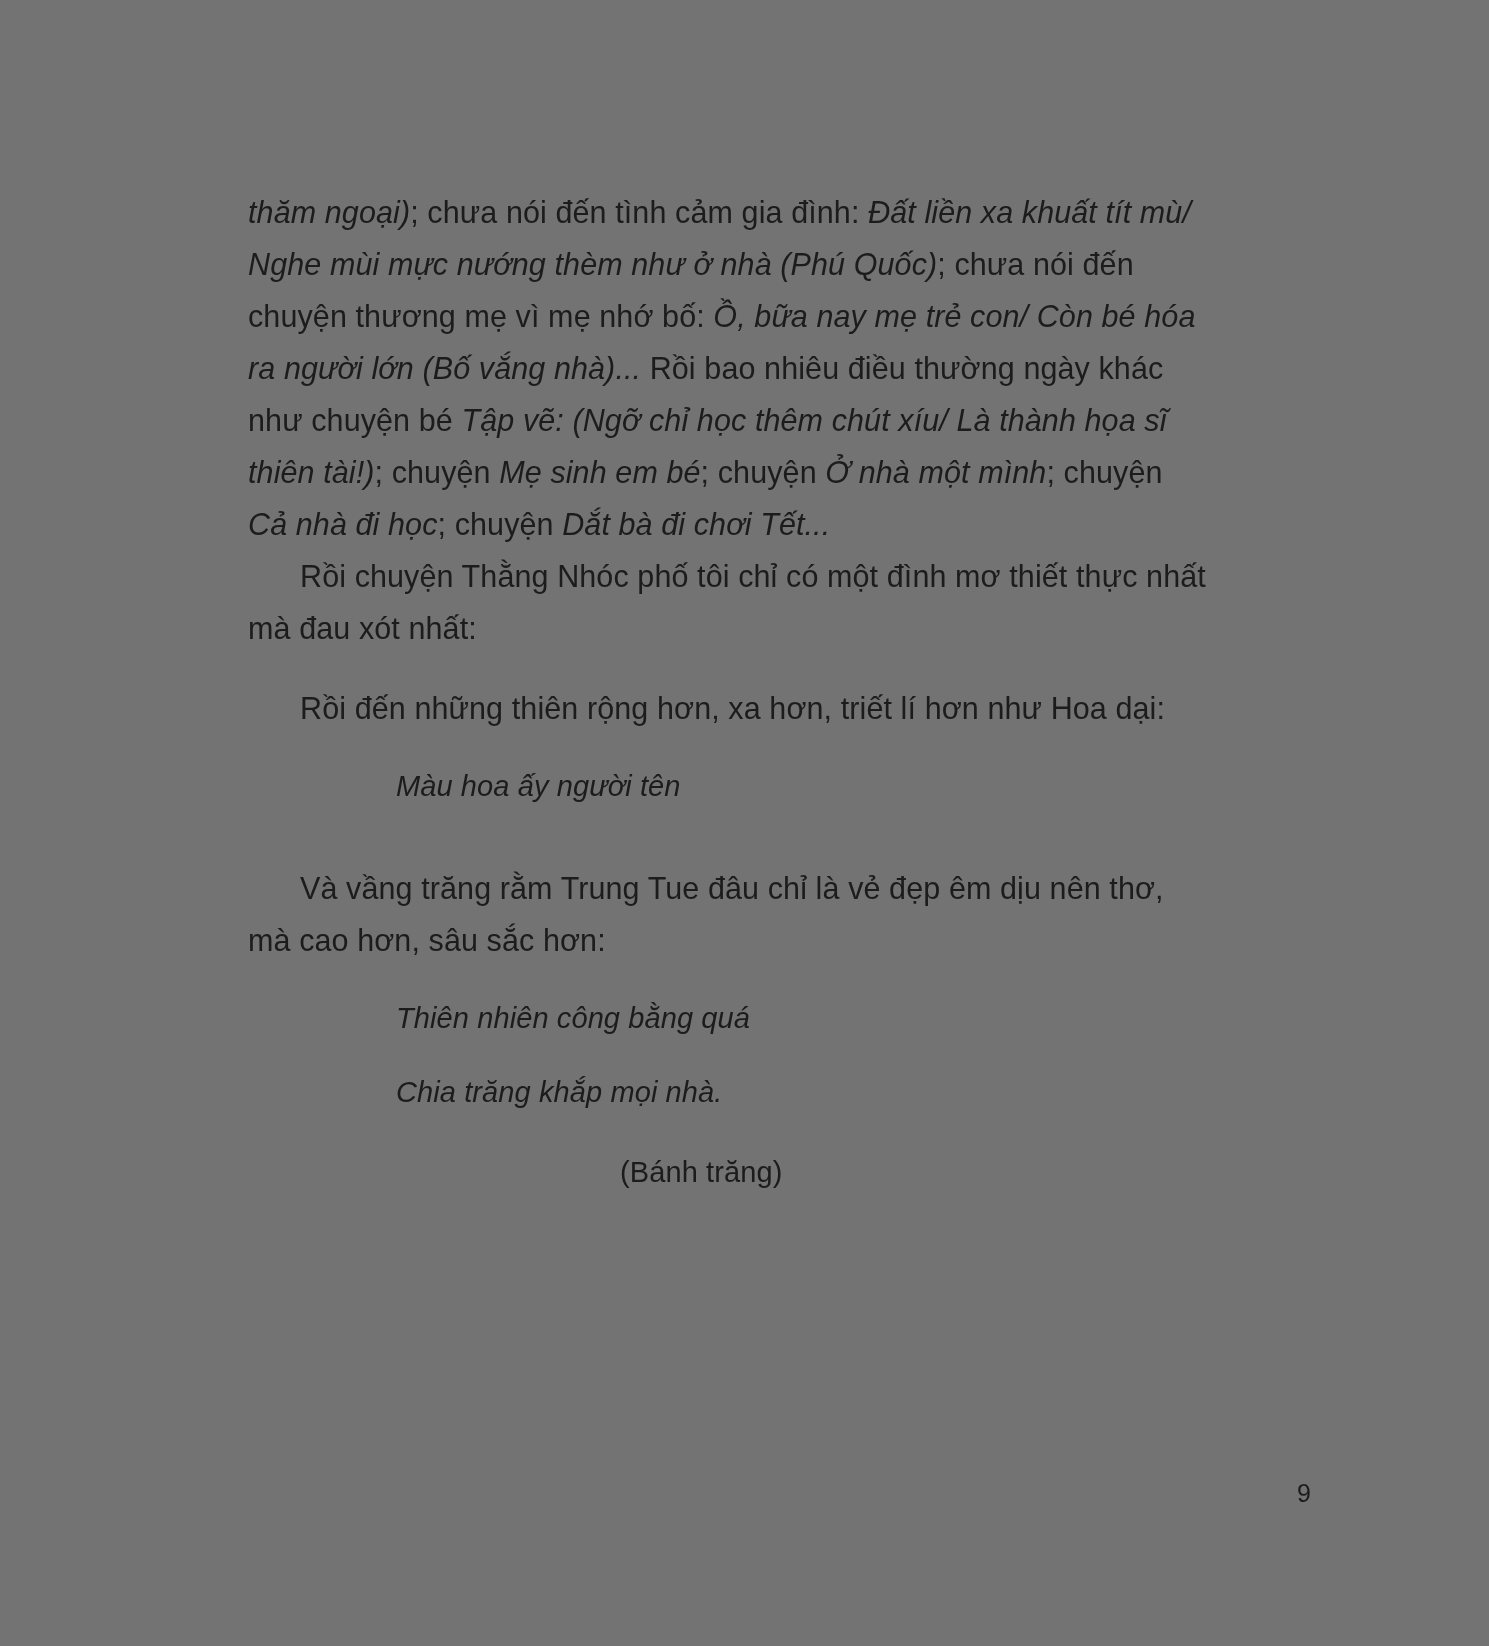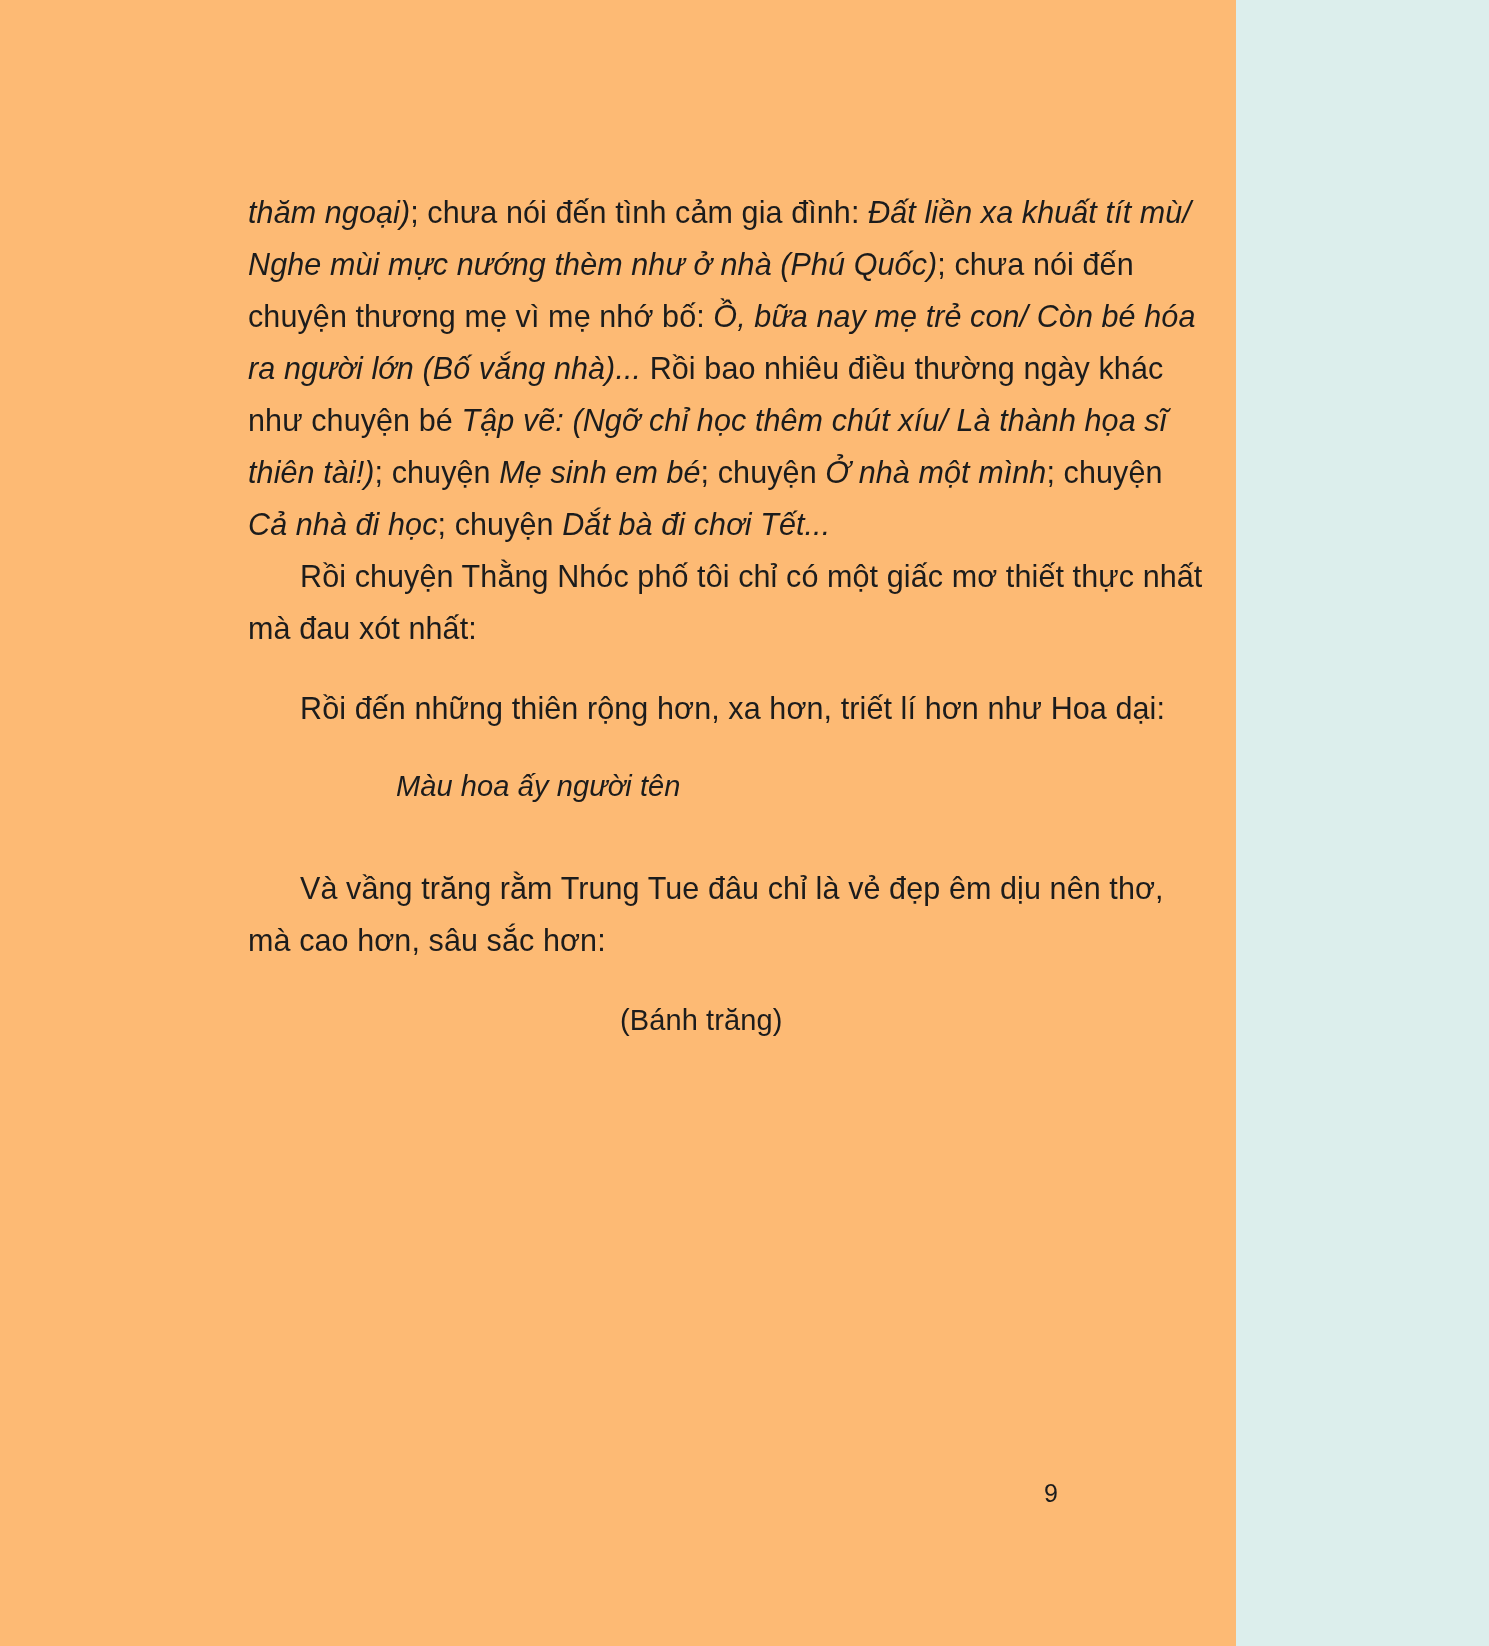--- a/index.html
+++ b/index.html
@@ -19,9 +19,9 @@
     position: absolute;
     left: 0;
     top: 0;
-    width: 1236px;
+    width: 1489px;
     height: 1646px;
-    background: #fdba74;
+    background: #737373;
   }
   .text-column {
     position: absolute;

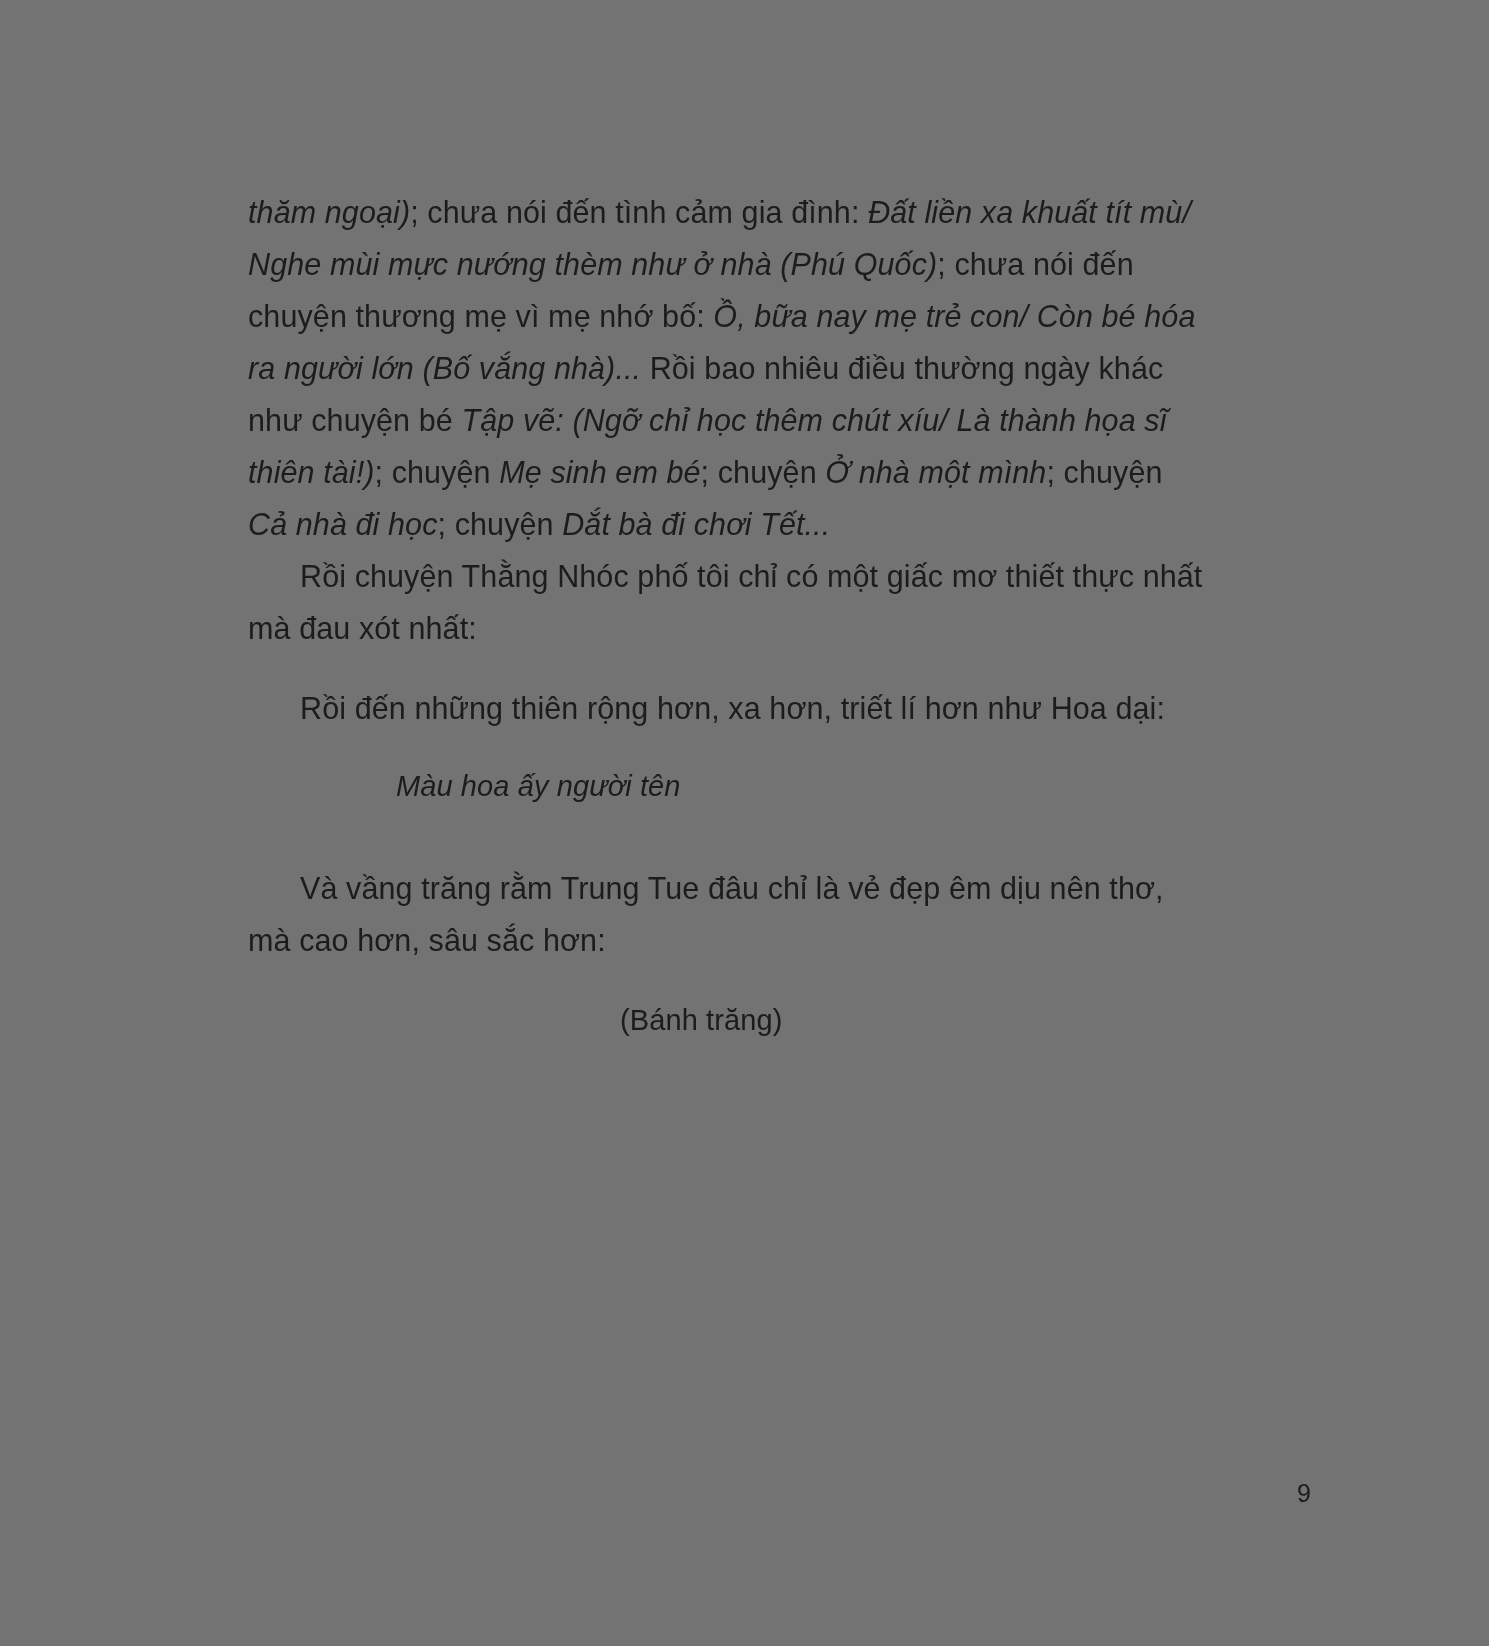--- a/index.html
+++ b/index.html
@@ -85,7 +85,7 @@
 
     <p class="flow-para"><span class="it">thăm ngoại)</span><span>; chưa nói đến tình cảm gia đình: </span><span class="it">Đất liền xa khuất tít mù/ Nghe mùi mực nướng thèm như ở nhà (Phú Quốc)</span><span>; chưa nói đến chuyện thương mẹ vì mẹ nhớ bố: </span><span class="it">Ồ, bữa nay mẹ trẻ con/ Còn bé hóa ra người lớn (Bố vắng nhà)...</span><span> Rồi bao nhiêu điều thường ngày khác như chuyện bé </span><span class="it">Tập vẽ: (Ngỡ chỉ học thêm chút xíu/ Là thành họa sĩ thiên tài!)</span><span>; chuyện </span><span class="it">Mẹ sinh em bé</span><span>; chuyện </span><span class="it">Ở nhà một mình</span><span>; chuyện </span><span class="it">Cả nhà đi học</span><span>; chuyện </span><span class="it">Dắt bà đi chơi Tết...</span></p>
 
-    <p class="body-para">Rồi chuyện Thằng Nhóc phố tôi chỉ có một giấc mơ thiết thực nhất mà đau xót nhất:</p>
+    <p class="body-para">Rồi chuyện Thằng Nhóc phố tôi chỉ có một đình mơ thiết thực nhất mà đau xót nhất:</p>
 
 
     <div class="gap-med"></div>

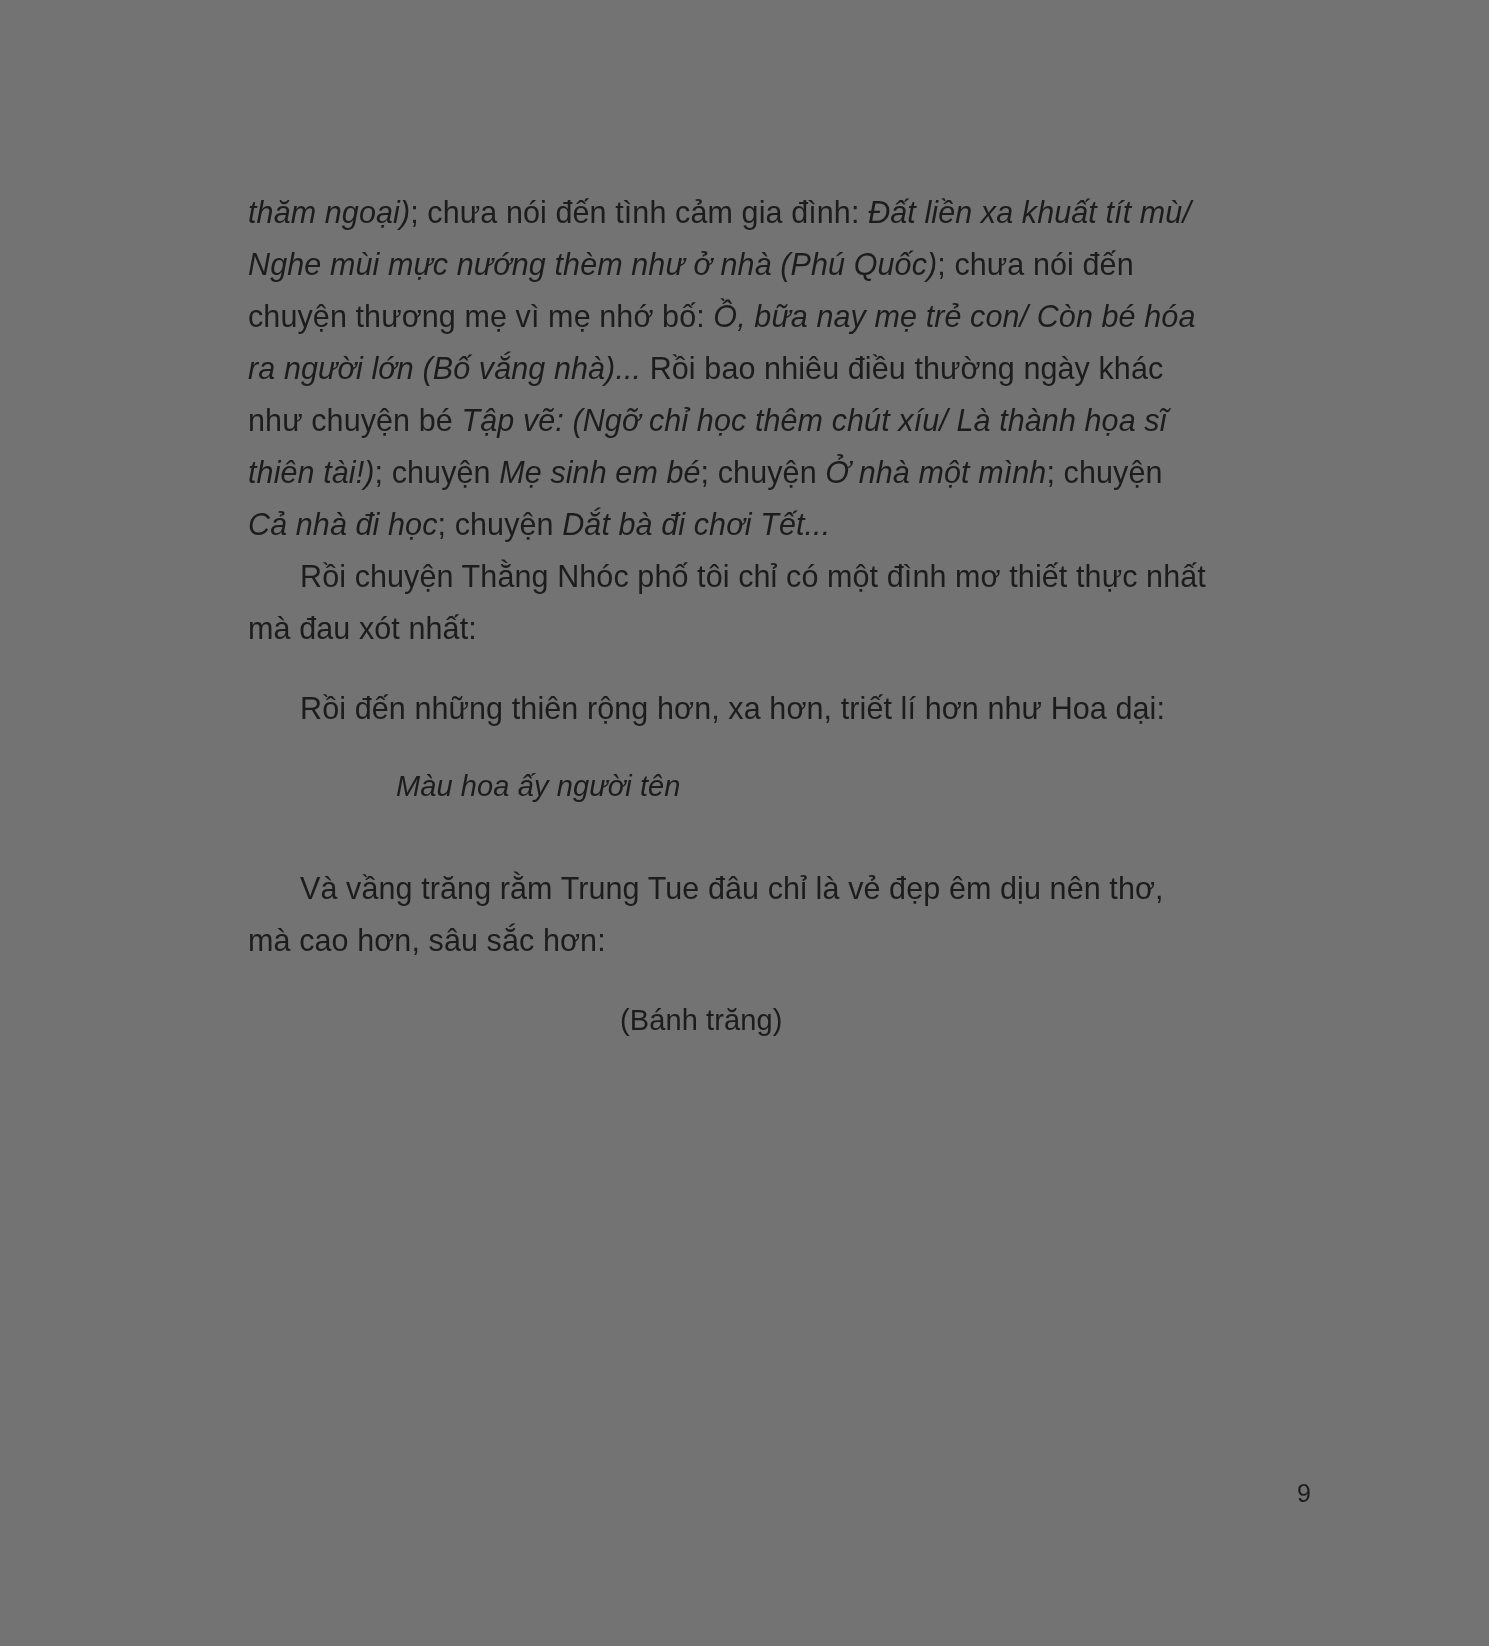--- a/index.html
+++ b/index.html
@@ -101,6 +101,11 @@
 
     <p class="body-para">Và vầng trăng rằm Trung Tue đâu chỉ là vẻ đẹp êm dịu nên thơ, mà cao hơn, sâu sắc hơn:</p>
 
+    <div class="verse-block">
+      <p class="verse">Thiên nhiên công bằng quá</p>
+      <div class="gap-small"></div>
+      <p class="verse">Chia trăng khắp mọi nhà.</p>
+    </div>
 
     <p class="attrib">(Bánh trăng)</p>
 

